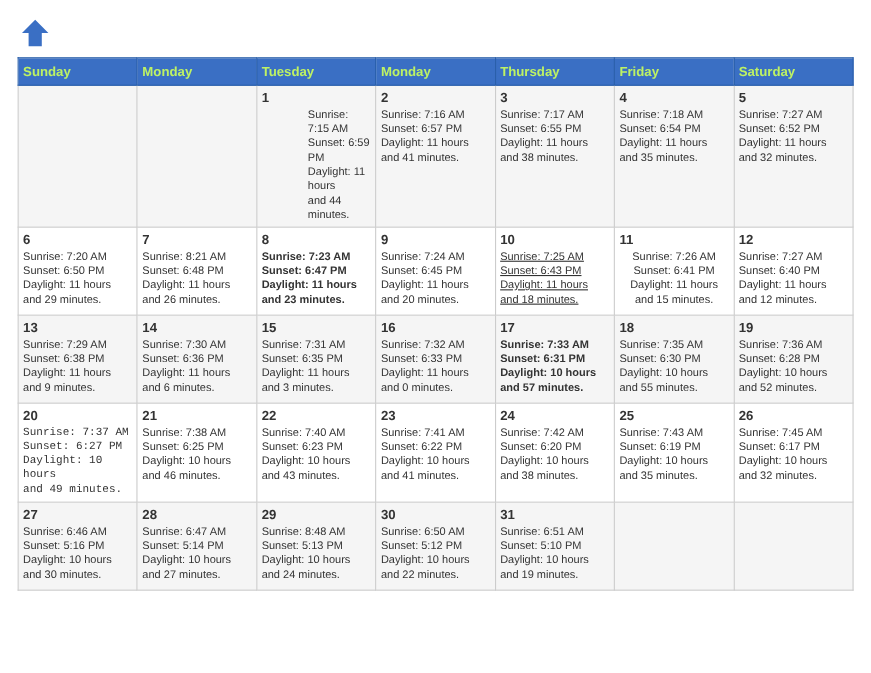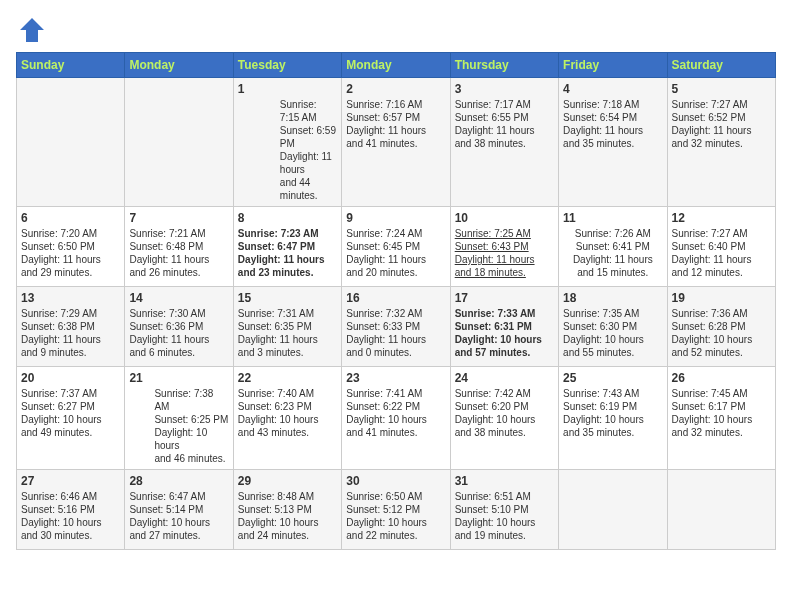--- a/index.html
+++ b/index.html
@@ -169,7 +169,7 @@
         </td>
         <td>
           <span class="day-number">7</span>
-          <div class="cell-content" style="white-space: pre-line;">Sunrise: 7:21 AM
+          <div class="cell-content" style="white-space: pre-line;">Sunrise: 8:21 AM
 Sunset: 6:48 PM
 Daylight: 11 hours
 and 26 minutes.</div>

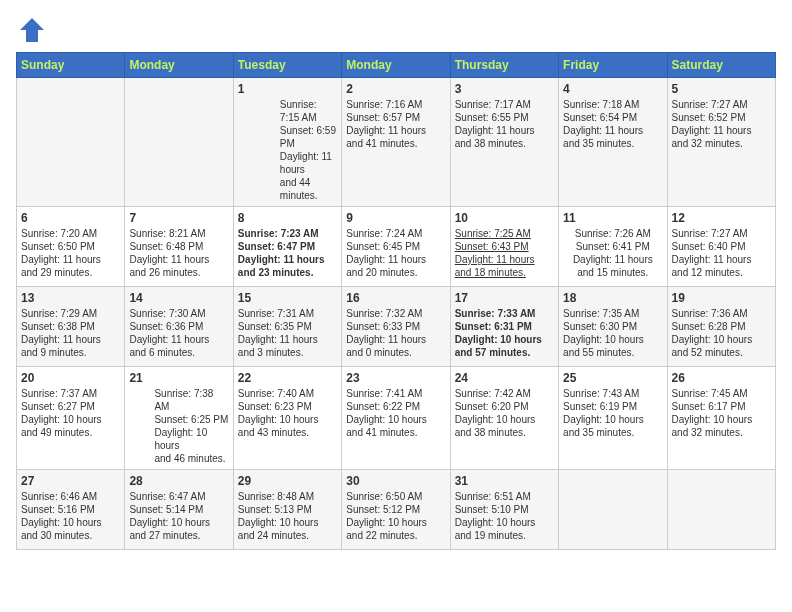--- a/index.html
+++ b/index.html
@@ -264,7 +264,7 @@
       <tr>
         <td>
           <span class="day-number">20</span>
-          <div class="cell-content" style="white-space: pre-line;">Sunrise: 7:37 AM
+          <div class="cell-content" style="white-space: pre-line; font-family: Liberation Mono, monospace;">Sunrise: 7:37 AM
 Sunset: 6:27 PM
 Daylight: 10 hours
 and 49 minutes.</div>

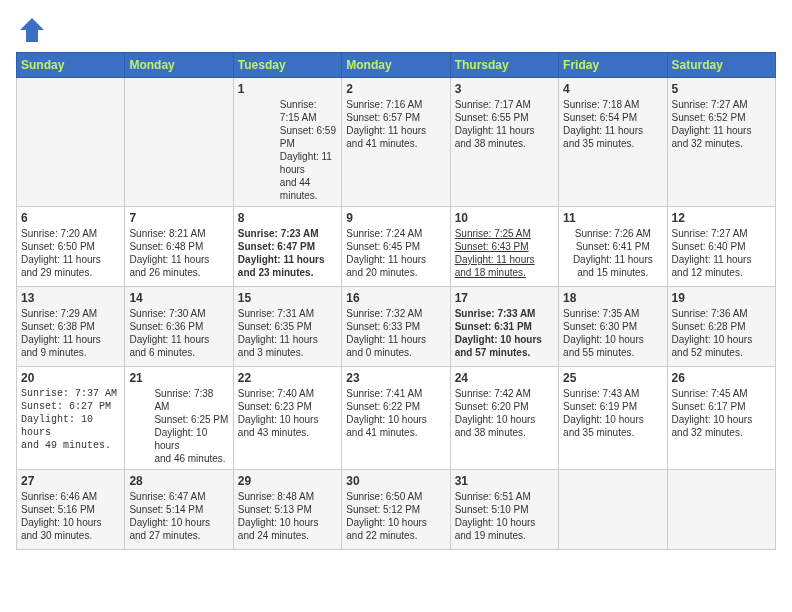--- a/index.html
+++ b/index.html
@@ -271,7 +271,7 @@
         </td>
         <td>
           <span class="day-number">21</span>
-          <div class="cell-content" style="white-space: pre-line; margin-left: 25px;">Sunrise: 7:38 AM
+          <div class="cell-content" style="white-space: pre-line;">Sunrise: 7:38 AM
 Sunset: 6:25 PM
 Daylight: 10 hours
 and 46 minutes.</div>

